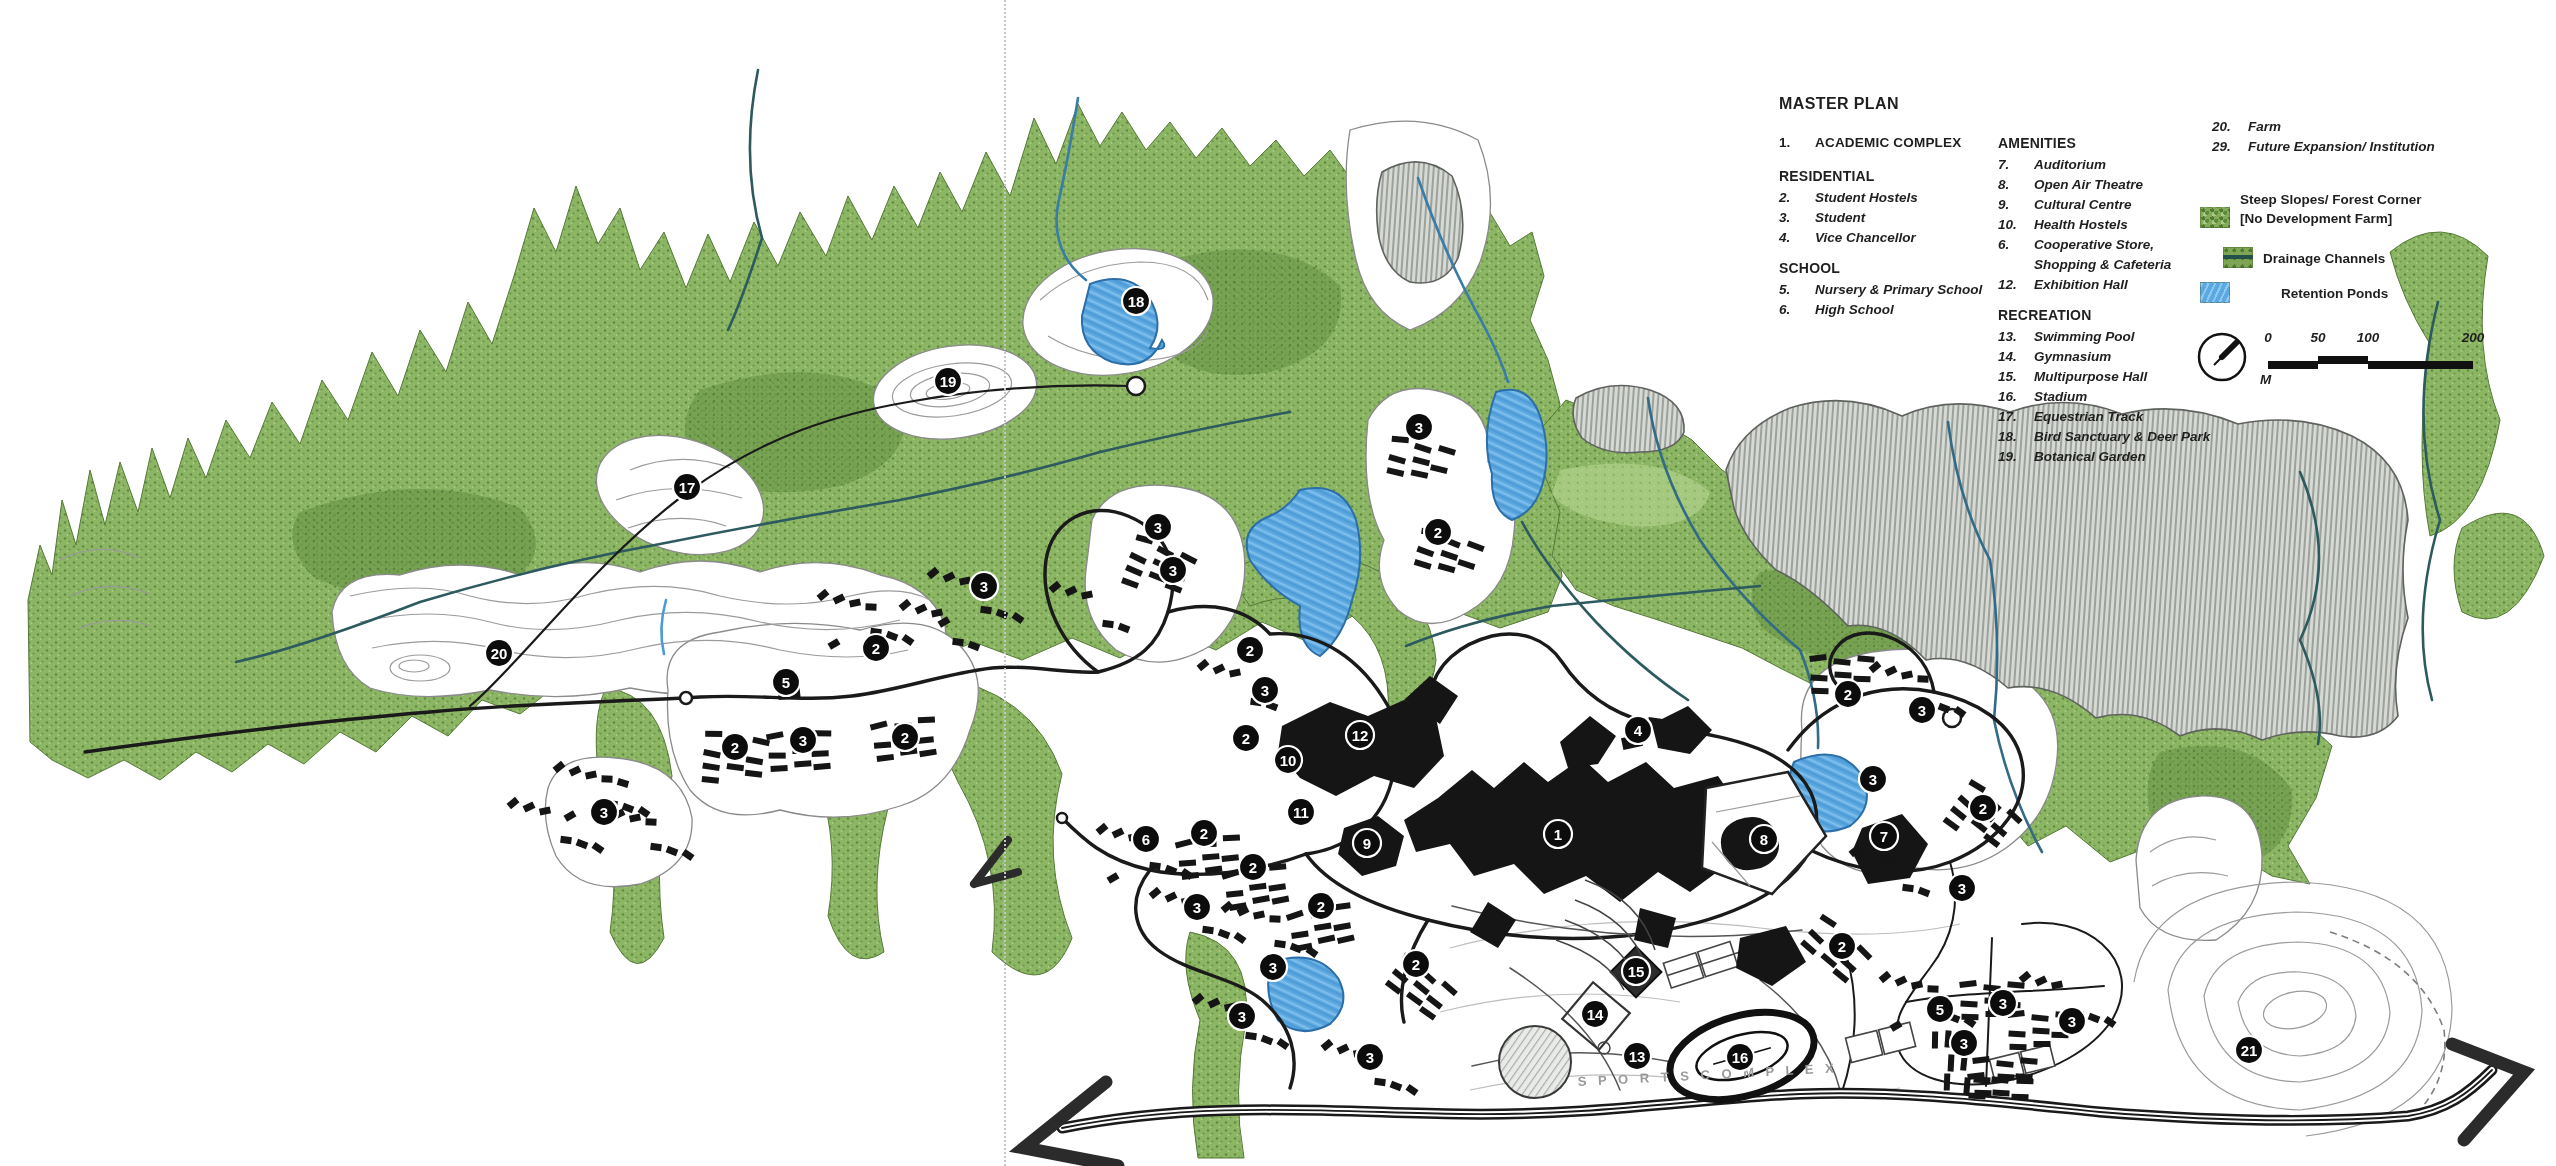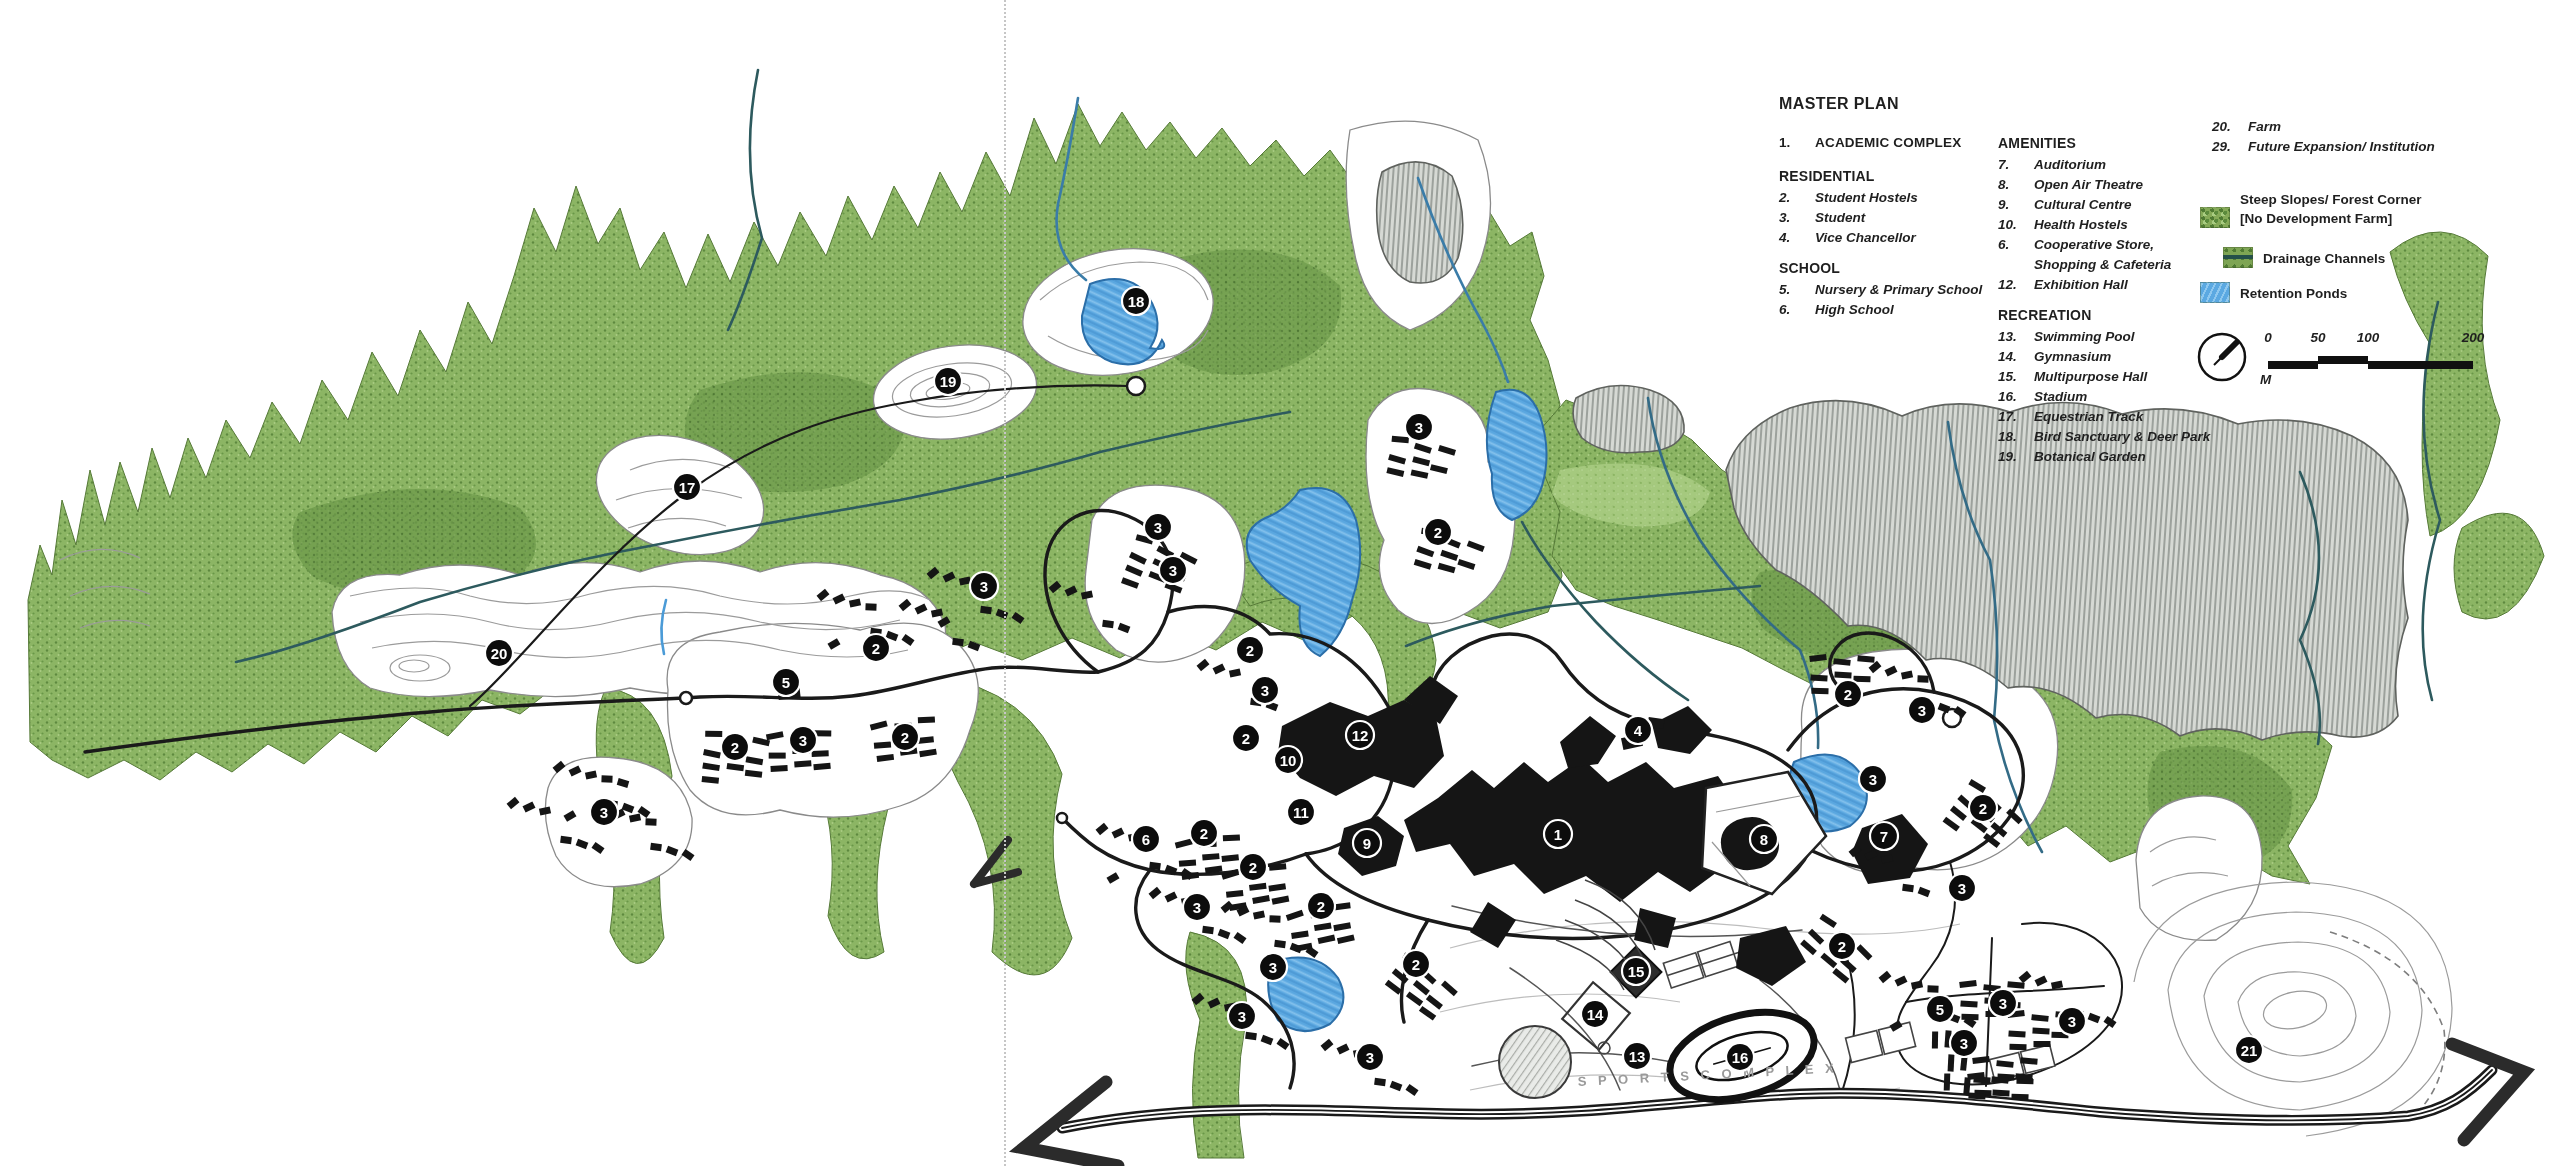--- a/index.html
+++ b/index.html
@@ -939,7 +939,7 @@
             <div class="sw-lbl">Drainage Channels</div>
           </div>
         </div>
-        <div class="sw-row" style="left: 2200px; top: 281px;">
+        <div class="sw-row" style="left: 2200px; top: 281px; gap: 41px;">
           <div class="sw pond"></div>
           <div class="sw-lbls">
             <div class="sw-lbl">Retention Ponds</div>

